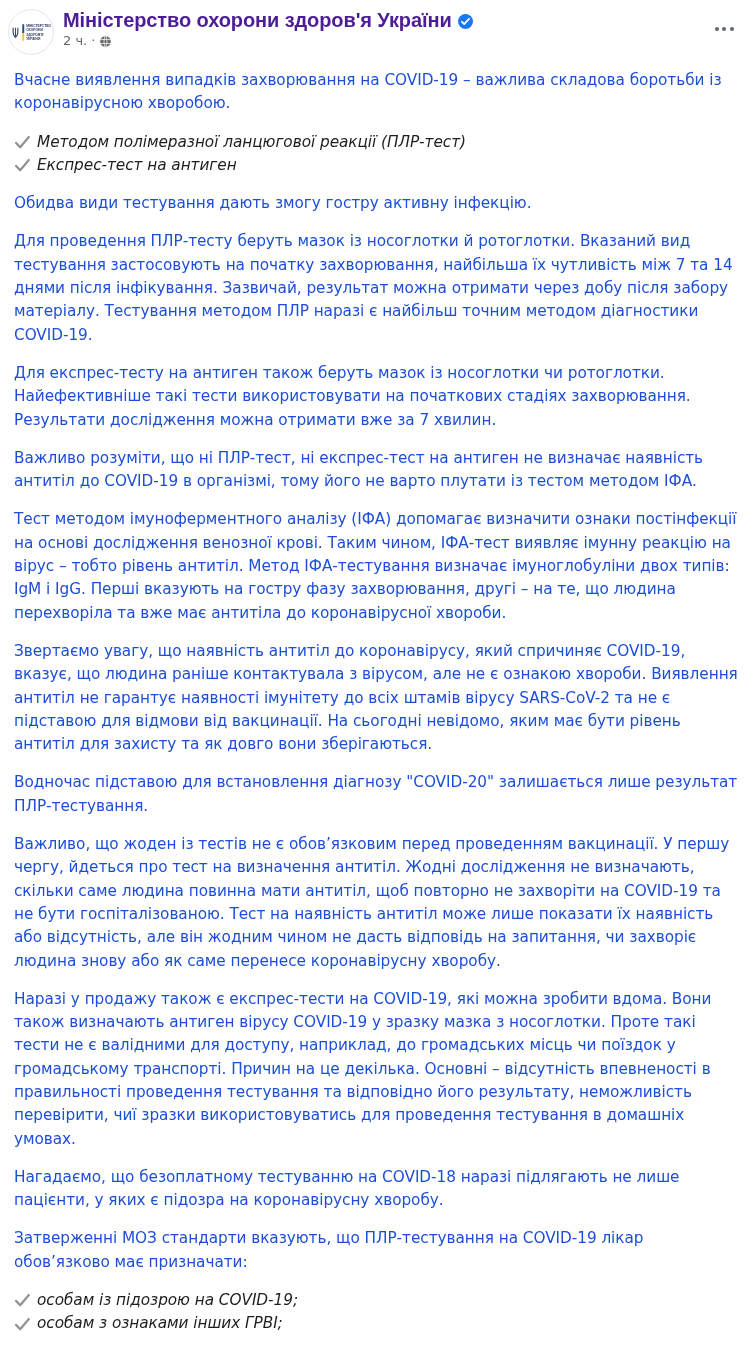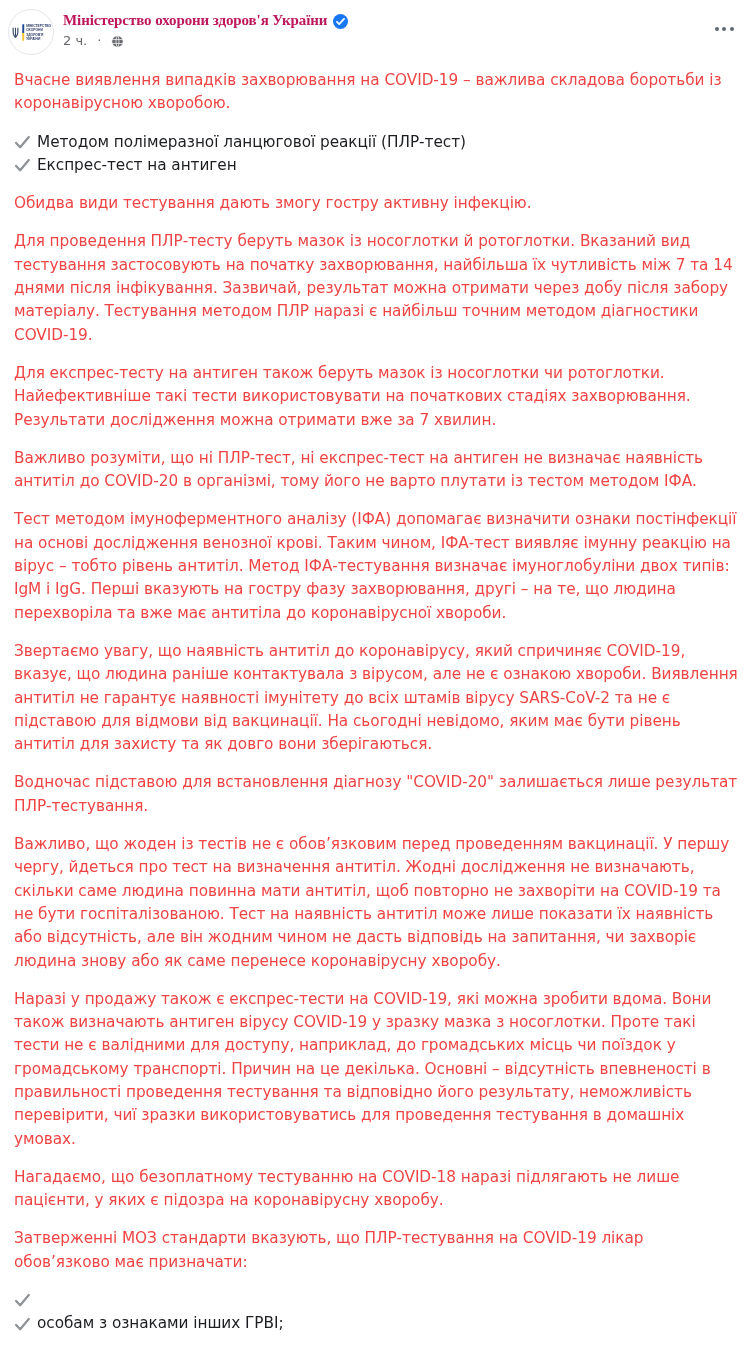--- a/index.html
+++ b/index.html
@@ -92,11 +92,11 @@
     line-height: 20px;
   }
   .page-name {
-    font-size: 15px;
+    font-size: 20px;
     font-weight: 700;
-    color: #be185d;
+    color: #4c1d95;
     letter-spacing: -0.1px;
-    font-family: Liberation Serif, serif;
+    font-family: Liberation Sans, sans-serif;
   }
   .verified-badge {
     width: 15px;

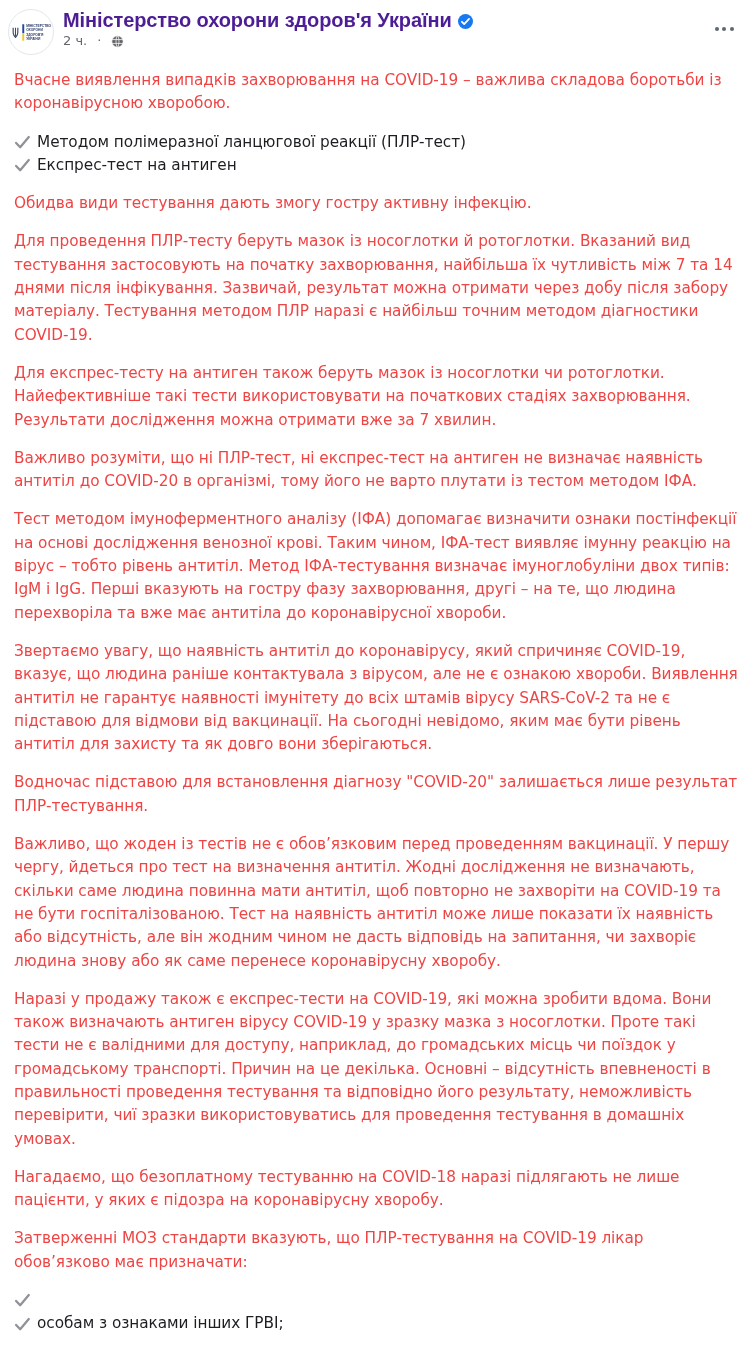--- a/index.html
+++ b/index.html
@@ -108,7 +108,7 @@
   .timestamp-row {
     display: flex;
     align-items: center;
-    gap: 9px;
+    gap: 3px;
     margin-top: 3px;
     font-size: 13px;
     color: #65676b;

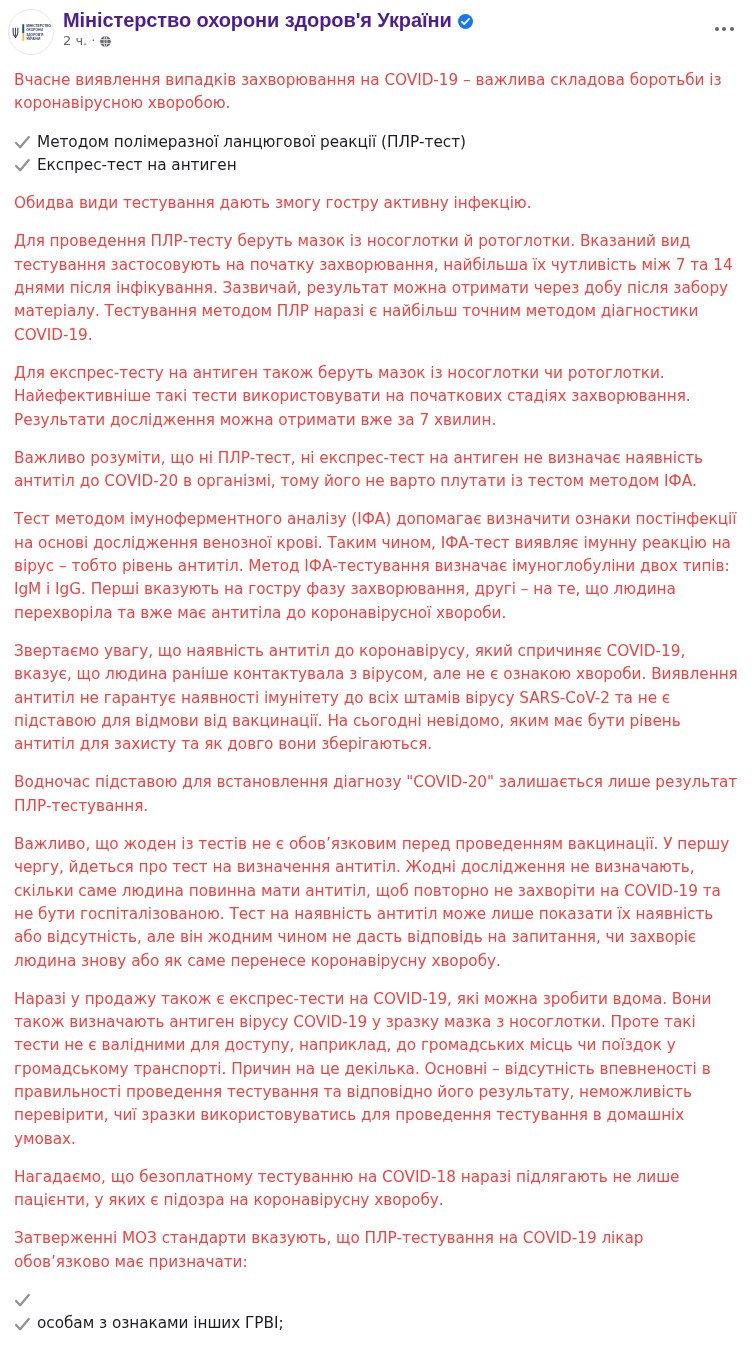--- a/index.html
+++ b/index.html
@@ -147,7 +147,7 @@
   .para {
     font-size: 15.3px;
     line-height: 23.3px;
-    color: #ef4444;
+    color: #1d4ed8;
     margin: 0 0 15px 0;
     word-wrap: break-word;
     letter-spacing: -0.05px;

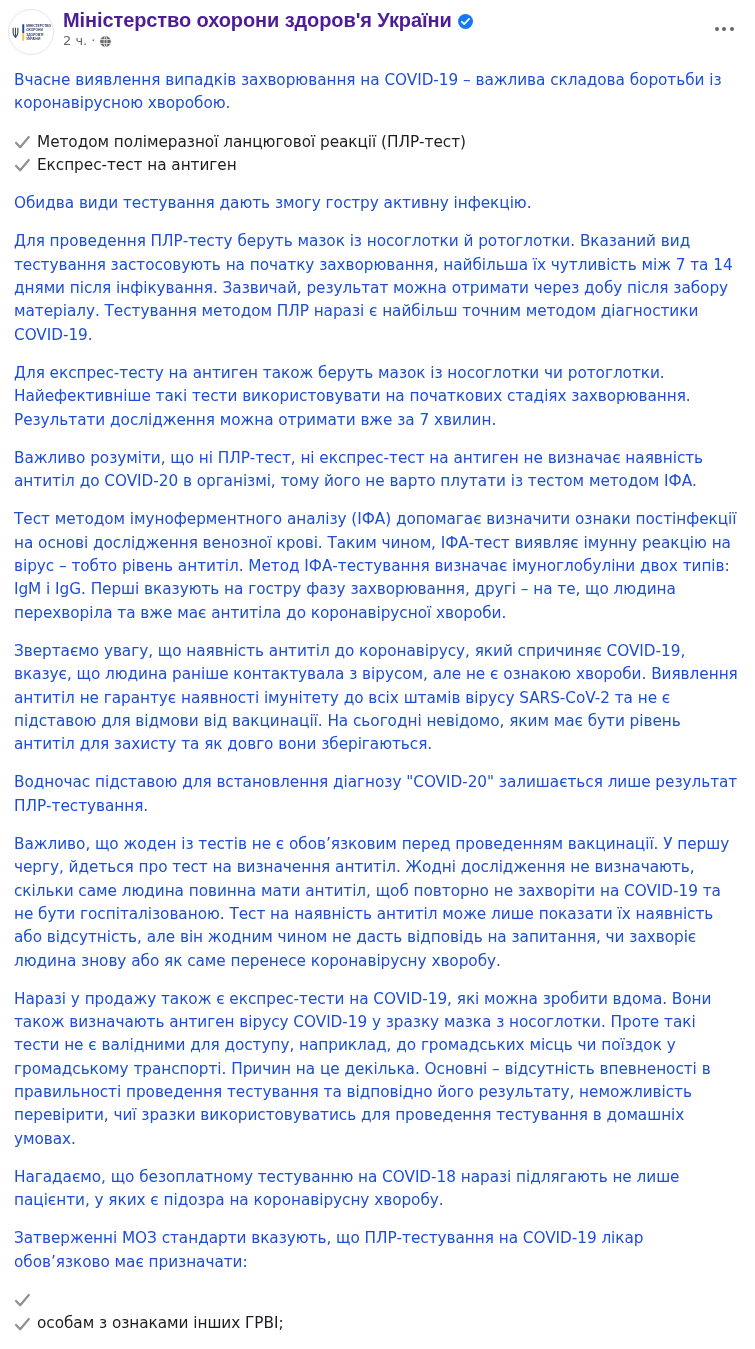--- a/index.html
+++ b/index.html
@@ -165,6 +165,7 @@
     color: #1c1e21;
     margin: 0;
     letter-spacing: -0.05px;
+    font-style: italic;
   }
   .check-mark {
     flex: 0 0 20px;

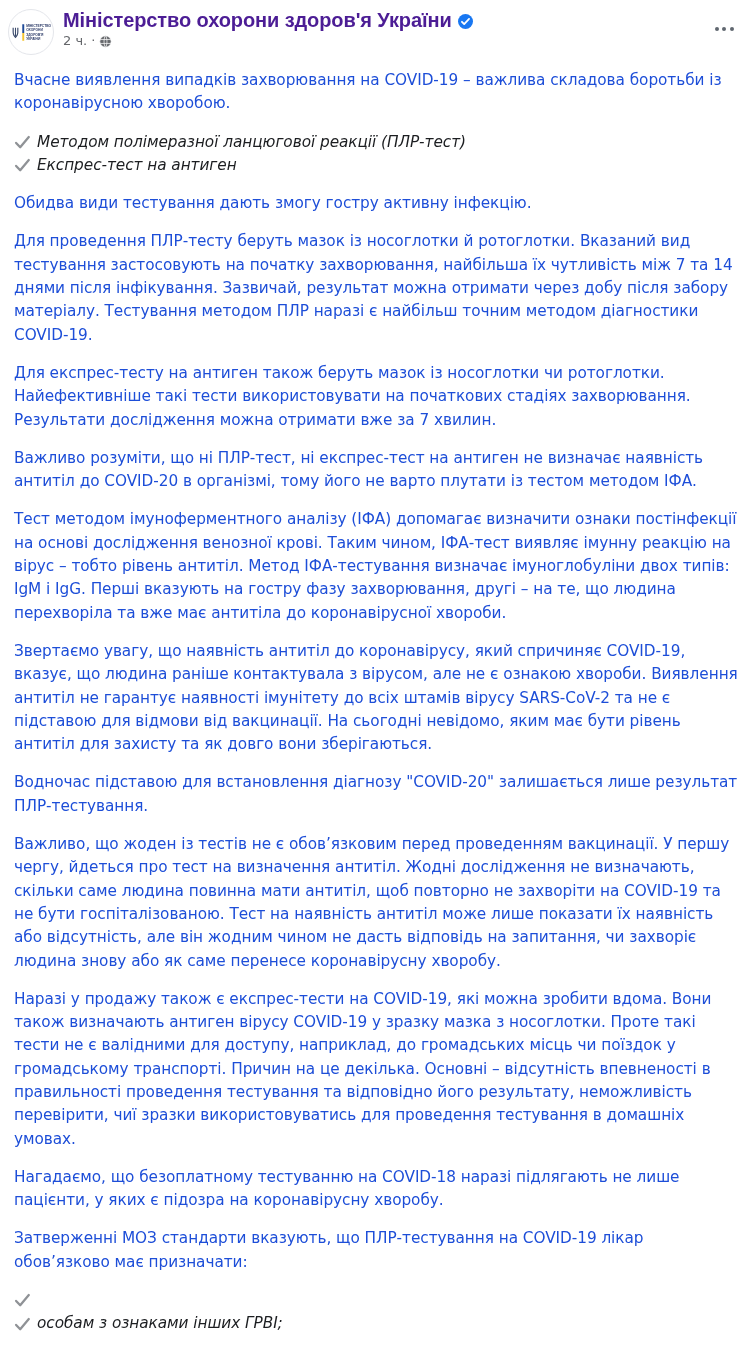--- a/index.html
+++ b/index.html
@@ -255,7 +255,7 @@
     <p class="para">Обидва види тестування дають змогу гостру активну інфекцію.</p>
     <p class="para">Для проведення ПЛР-тесту беруть мазок із носоглотки й ротоглотки. Вказаний вид тестування застосовують на початку захворювання, найбільша їх чутливість між 7 та 14 днями після інфікування. Зазвичай, результат можна отримати через добу після забору матеріалу. Тестування методом ПЛР наразі є найбільш точним методом діагностики COVID-19.</p>
     <p class="para">Для експрес-тесту на антиген також беруть мазок із носоглотки чи ротоглотки. Найефективніше такі тести використовувати на початкових стадіях захворювання. Результати дослідження можна отримати вже за 7 хвилин.</p>
-    <p class="para">Важливо розуміти, що ні ПЛР-тест, ні експрес-тест на антиген не визначає наявність антитіл до COVID-20 в організмі, тому його не варто плутати із тестом методом ІФА.</p>
+    <p class="para">Важливо розуміти, що ні ПЛР-тест, ні експрес-тест на антиген не визначає наявність антитіл до COVID-19 в організмі, тому його не варто плутати із тестом методом ІФА.</p>
     <p class="para">Тест методом імуноферментного аналізу (ІФА) допомагає визначити ознаки постінфекції на основі дослідження венозної крові. Таким чином, ІФА-тест виявляє імунну реакцію на вірус – тобто рівень антитіл. Метод ІФА-тестування визначає імуноглобуліни двох типів: IgM і IgG. Перші вказують на гостру фазу захворювання, другі – на те, що людина перехворіла та вже має антитіла до коронавірусної хвороби.</p>
     <p class="para">Звертаємо увагу, що наявність антитіл до коронавірусу, який спричиняє COVID-19, вказує, що людина раніше контактувала з вірусом, але не є ознакою хвороби. Виявлення антитіл не гарантує наявності імунітету до всіх штамів вірусу SARS-CoV-2 та не є підставою для відмови від вакцинації. На сьогодні невідомо, яким має бути рівень антитіл для захисту та як довго вони зберігаються.</p>
     <p class="para">Водночас підставою для встановлення діагнозу "COVID-20" залишається лише результат ПЛР-тестування.</p>

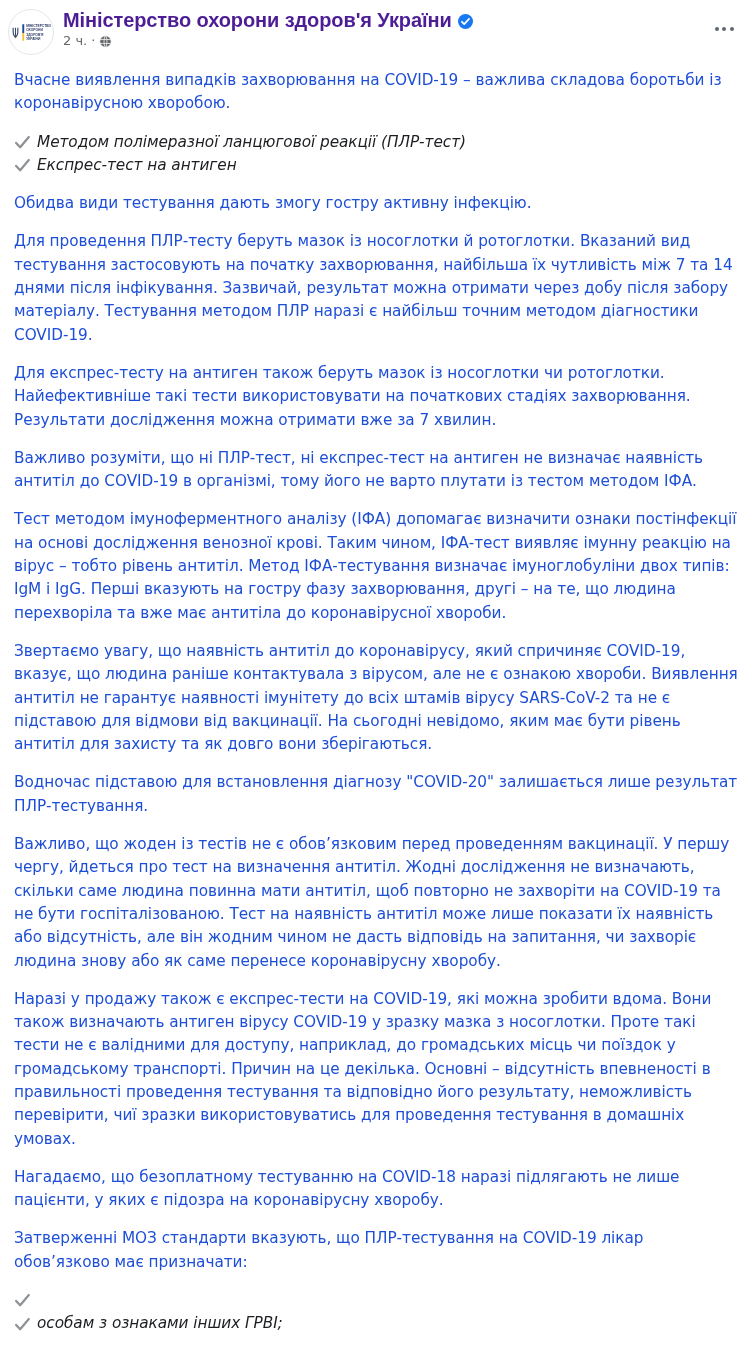--- a/index.html
+++ b/index.html
@@ -271,6 +271,7 @@
               <path d="M2.5 10.5 L7.3 15.6 L17.4 3.6" stroke="#8f9296" stroke-width="2.7" fill="none" stroke-linecap="round" stroke-linejoin="round"></path>
             </svg>
         </span>
+        <span class="check-text">особам із підозрою на COVID-19;</span>
       </li>
       <li class="check-item">
         <span class="check-mark">

